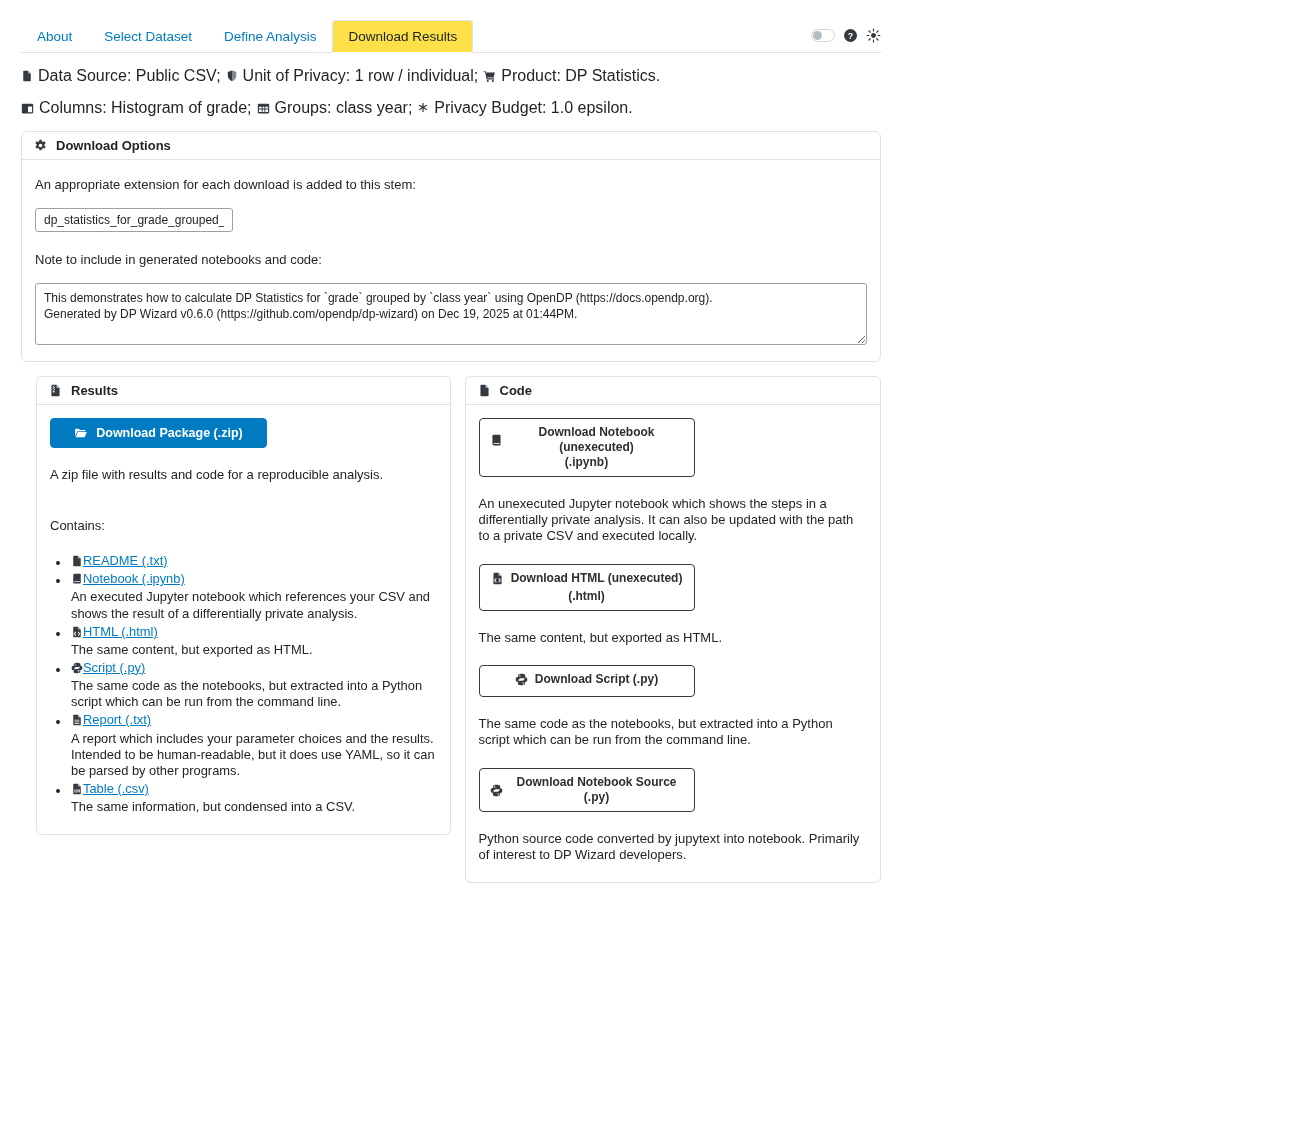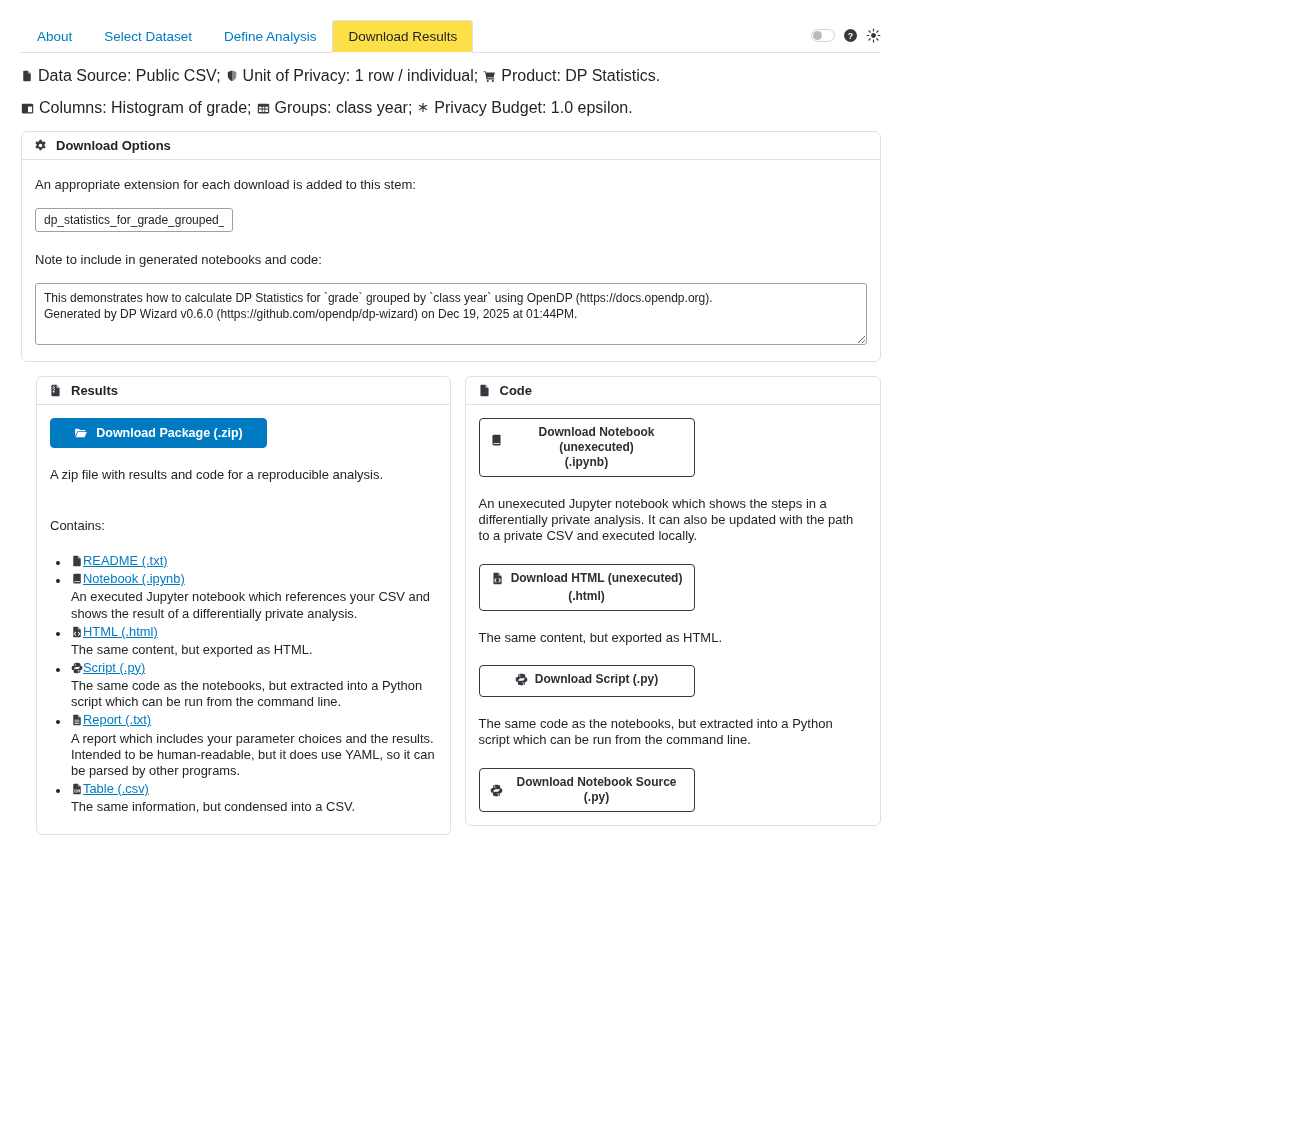--- a/index.html
+++ b/index.html
@@ -433,6 +433,7 @@
             </span>
           
         </button>
+        <p class="code-desc last">Python source code converted by jupytext into notebook. Primarily of interest to DP Wizard developers.</p>
 
       </div>
     </div>

